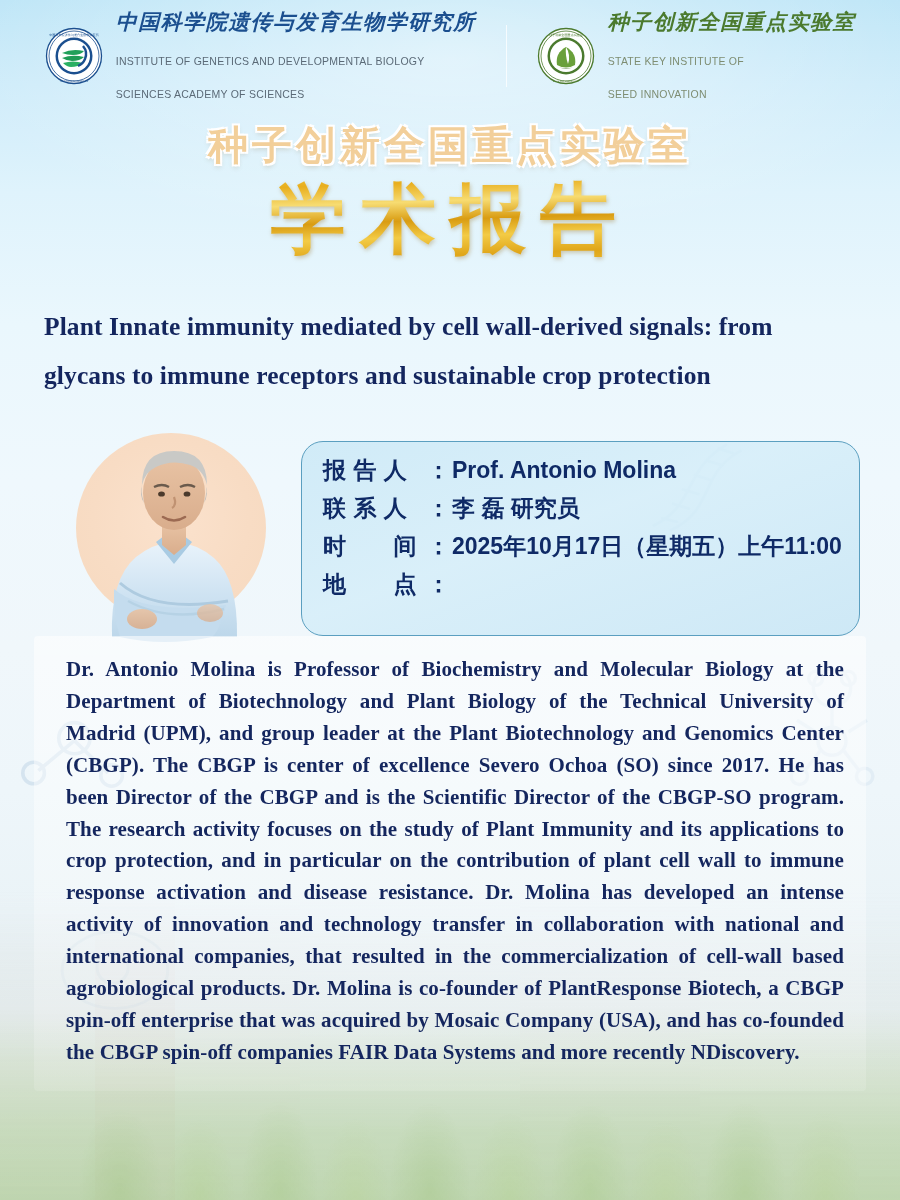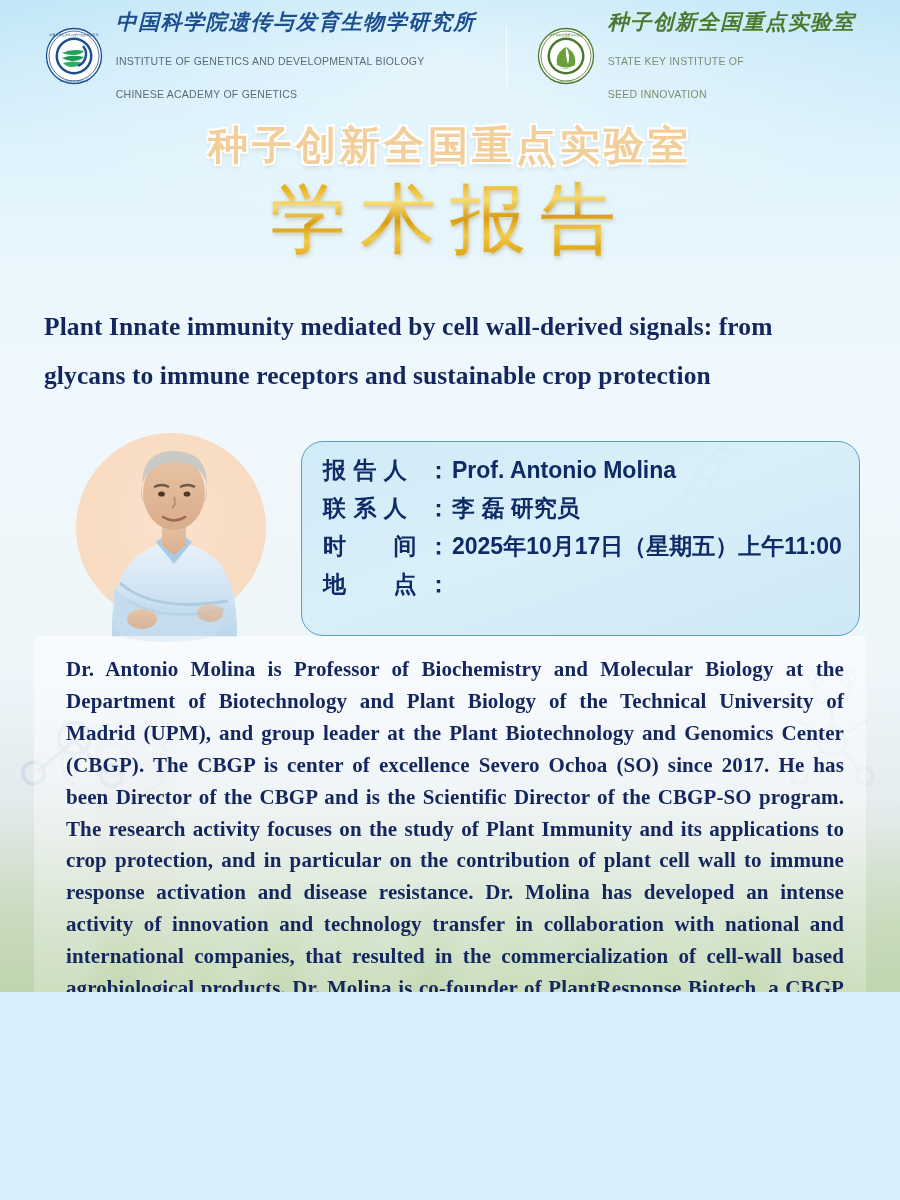--- a/index.html
+++ b/index.html
@@ -10,7 +10,7 @@
     position:relative;
   }
   .poster{
-    position:absolute;inset:0;width:900px;height:992px;overflow:hidden;
+    position:absolute;inset:0;width:900px;height:1200px;overflow:hidden;
     background:
       linear-gradient(180deg,
         #bfe6f7 0%,

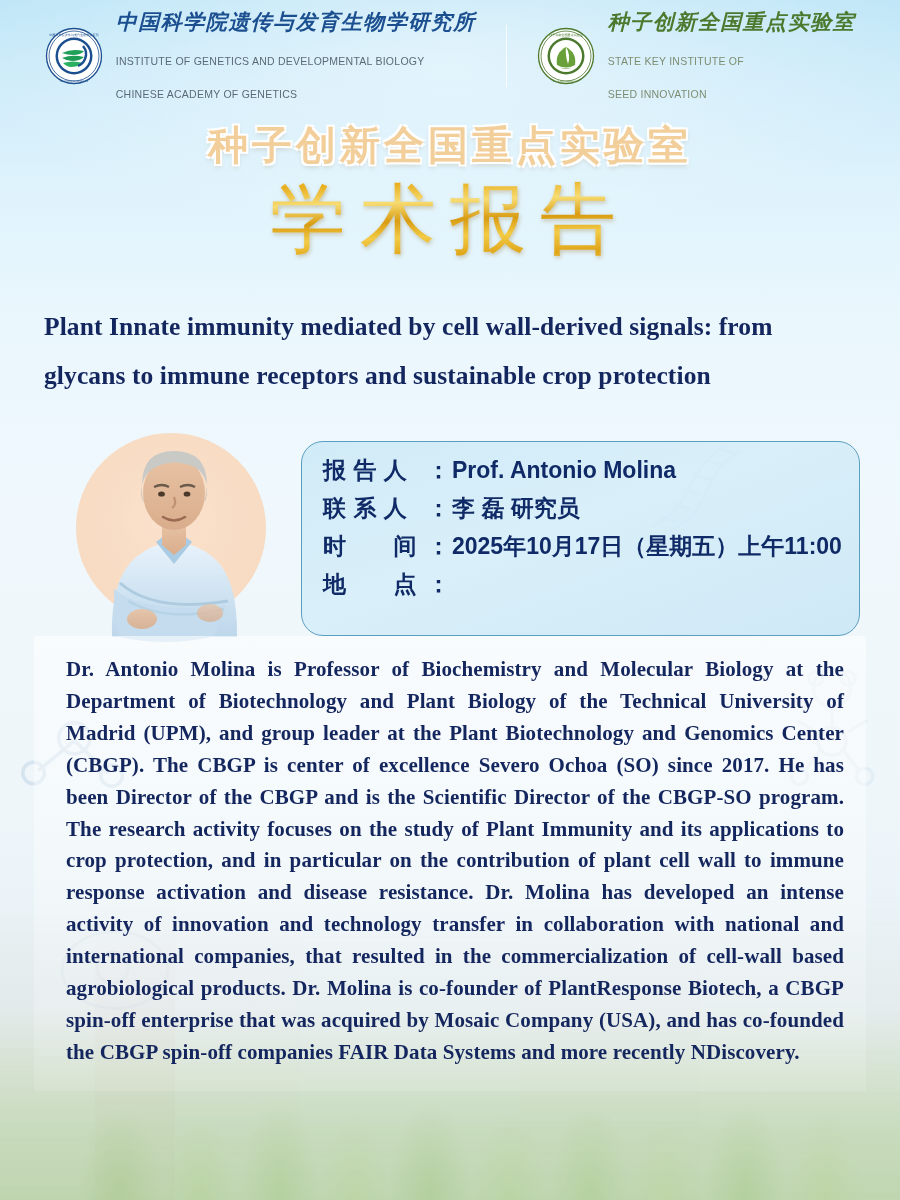--- a/index.html
+++ b/index.html
@@ -258,7 +258,7 @@
       <div class="logo-names">
         <div class="logo-cn igdb">中国科学院遗传与发育生物学研究所</div>
         <div class="logo-en igdb">INSTITUTE OF GENETICS AND DEVELOPMENTAL BIOLOGY</div>
-        <div class="logo-en igdb">CHINESE ACADEMY OF GENETICS</div>
+        <div class="logo-en igdb">SCIENCES ACADEMY OF SCIENCES</div>
       </div>
     </div>
 

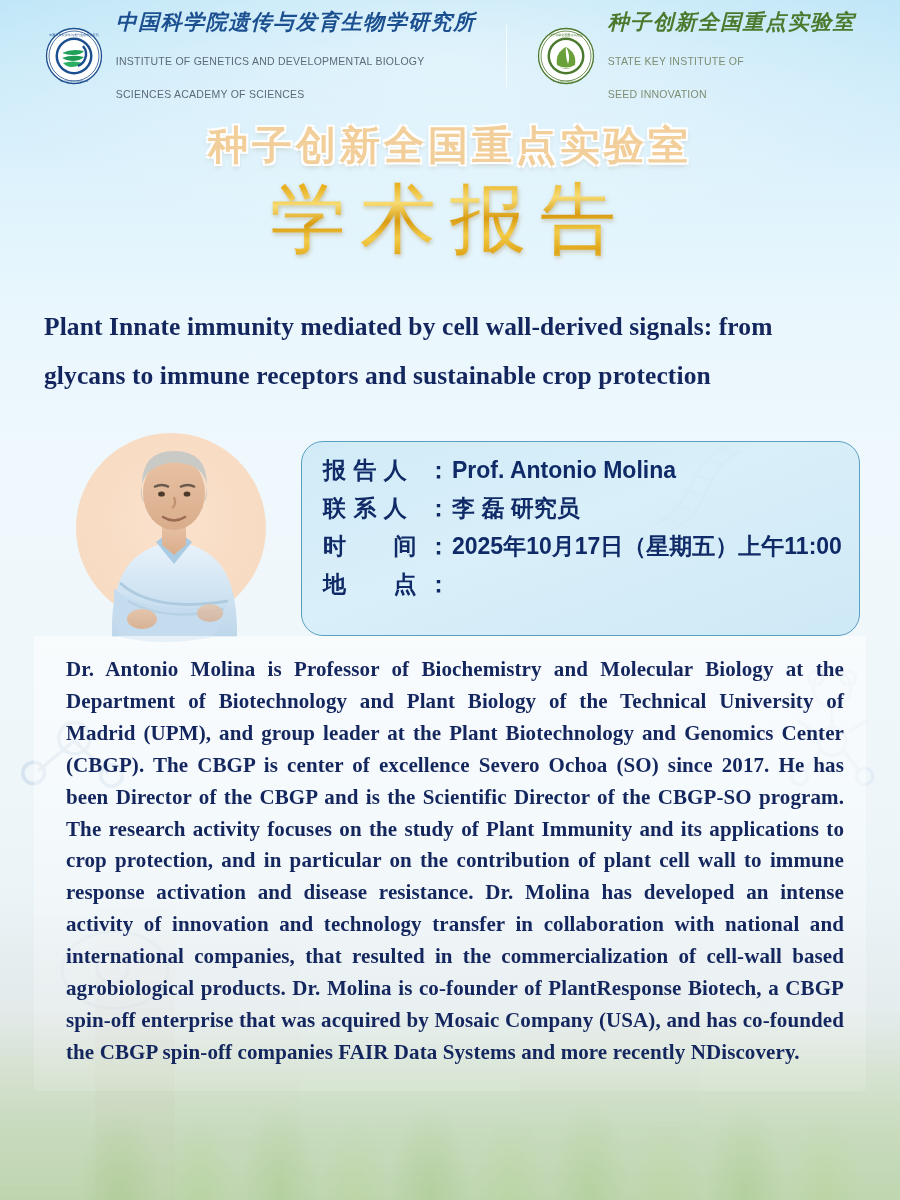--- a/index.html
+++ b/index.html
@@ -109,7 +109,7 @@
   .title-cn2{
     position:absolute;top:176px;left:0;right:0;text-align:center;
     font-family:"Liberation Serif","DejaVu Serif",serif;
-    font-weight:400;font-size:76px;letter-spacing:14px;
+    font-weight:700;font-size:76px;letter-spacing:14px;
     background:linear-gradient(178deg,
       #f6d24a 0%, #e8ae1e 18%, #f7dc72 34%, #d99c12 50%,
       #f3cb46 64%, #e0a619 80%, #f0c43c 100%);

